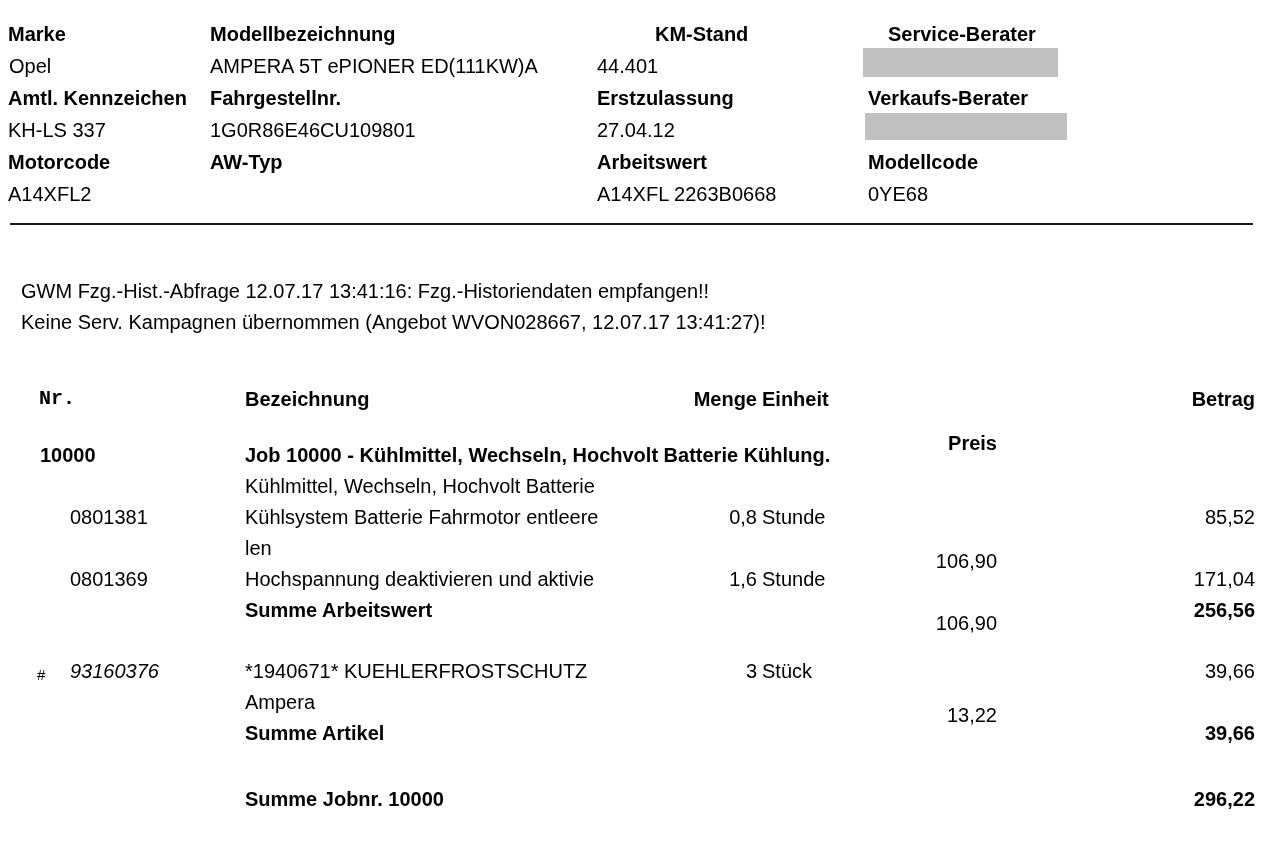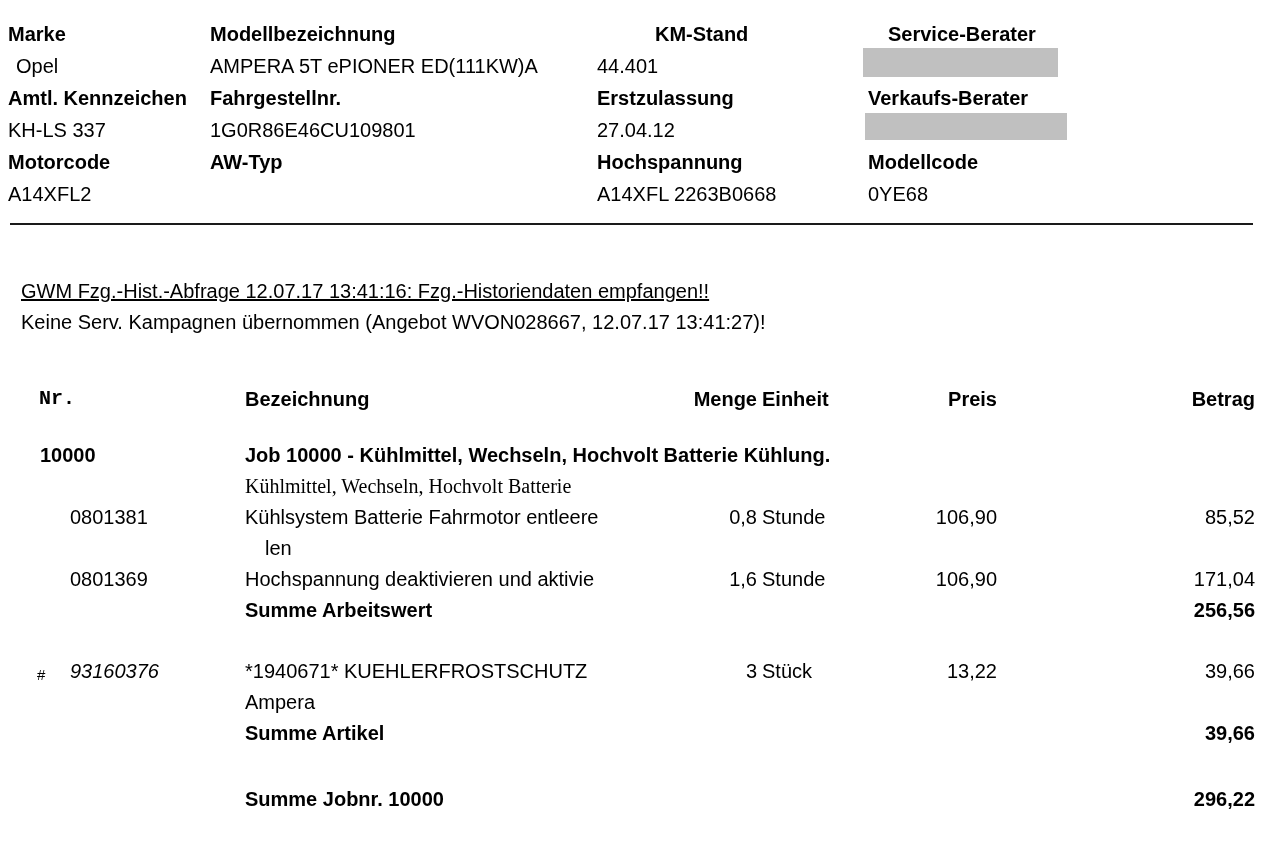--- a/index.html
+++ b/index.html
@@ -51,7 +51,7 @@
   <div class="abs b" style="left:627px; top:22px;margin-left:28px;">KM-Stand</div>
   <div class="abs b" style="left:868px; top:22px;margin-left:20px;">Service-Berater</div>
 
-  <div class="abs" style="left:16px;   top:54px;">Opel</div>
+  <div class="abs" style="left:9px;   top:54px;">Opel</div>
   <div class="abs" style="left:210px; top:54px;">AMPERA 5T ePIONER ED(111KW)A</div>
   <div class="abs" style="left:597px; top:54px;">44.401</div>
   <div class="redaction" style="left:863px; top:48px; width:195px; height:29px;"></div>

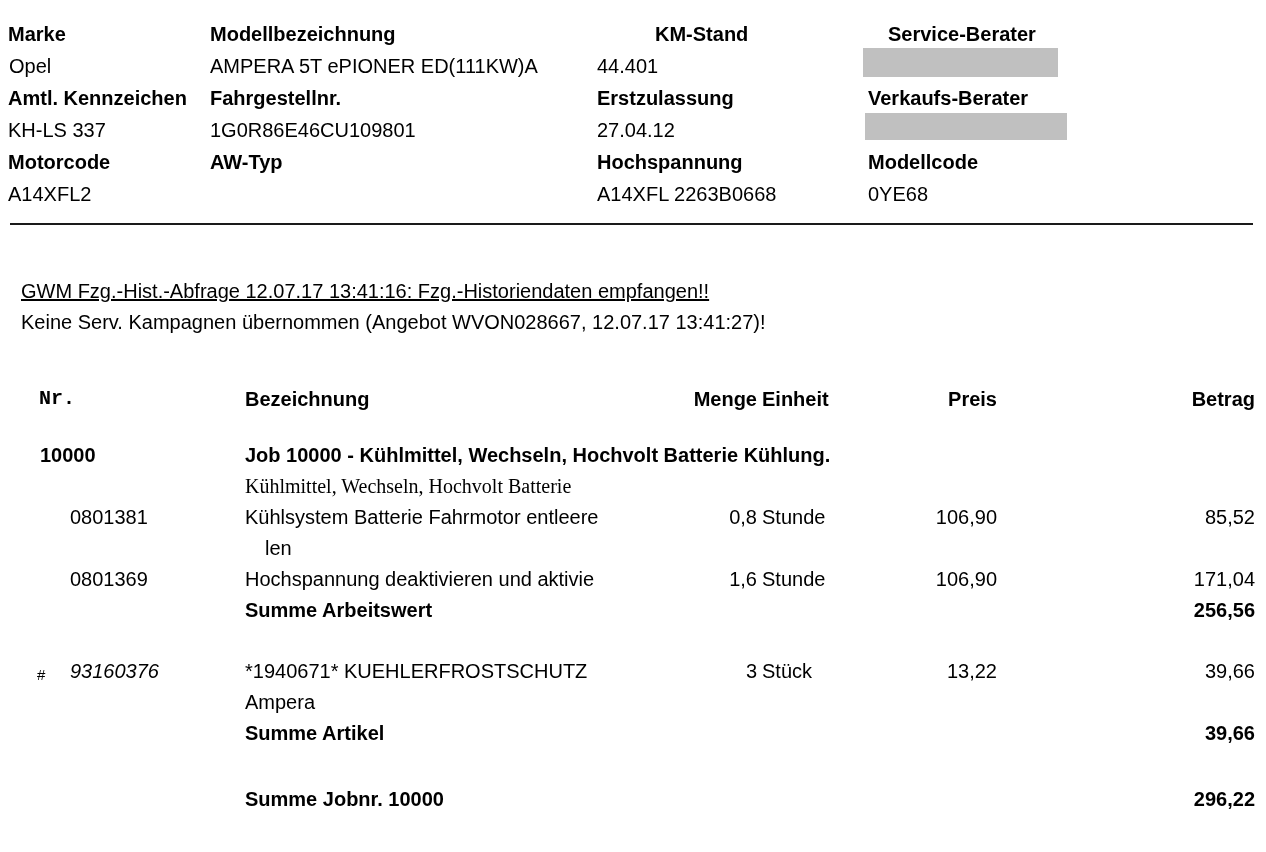--- a/index.html
+++ b/index.html
@@ -68,7 +68,7 @@
 
   <div class="abs b" style="left:8px;   top:150px;">Motorcode</div>
   <div class="abs b" style="left:210px; top:150px;">AW-Typ</div>
-  <div class="abs b" style="left:597px; top:150px;">Hochspannung</div>
+  <div class="abs b" style="left:597px; top:150px;">Arbeitswert</div>
   <div class="abs b" style="left:868px; top:150px;">Modellcode</div>
 
   <div class="abs" style="left:8px;   top:182px;">A14XFL2</div>

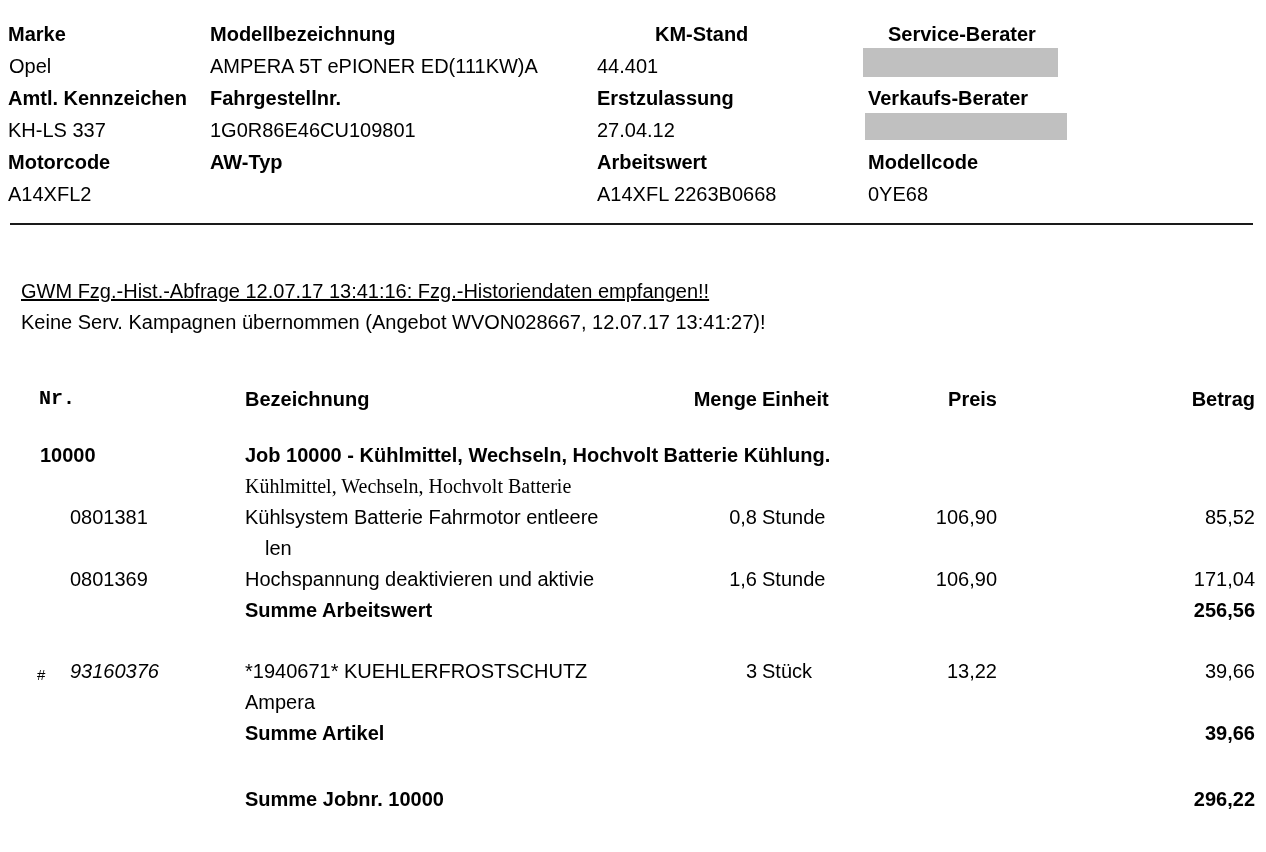--- a/index.html
+++ b/index.html
@@ -80,7 +80,7 @@
 <div class="rule" style="left:10px; top:223px; width:1243px;"></div>
 
 <div>
-  <div class="abs" style="left:21px; top:279px;text-decoration:underline;">GWM Fzg.-Hist.-Abfrage 12.07.17 13:41:16: Fzg.-Historiendaten empfangen!!</div>
+  <div class="abs" style="left:21px; top:279px;">GWM Fzg.-Hist.-Abfrage 12.07.17 13:41:16: Fzg.-Historiendaten empfangen!!</div>
   <div class="abs" style="left:21px; top:310px;">Keine Serv. Kampagnen übernommen (Angebot WVON028667, 12.07.17 13:41:27)!</div>
 </div>
 

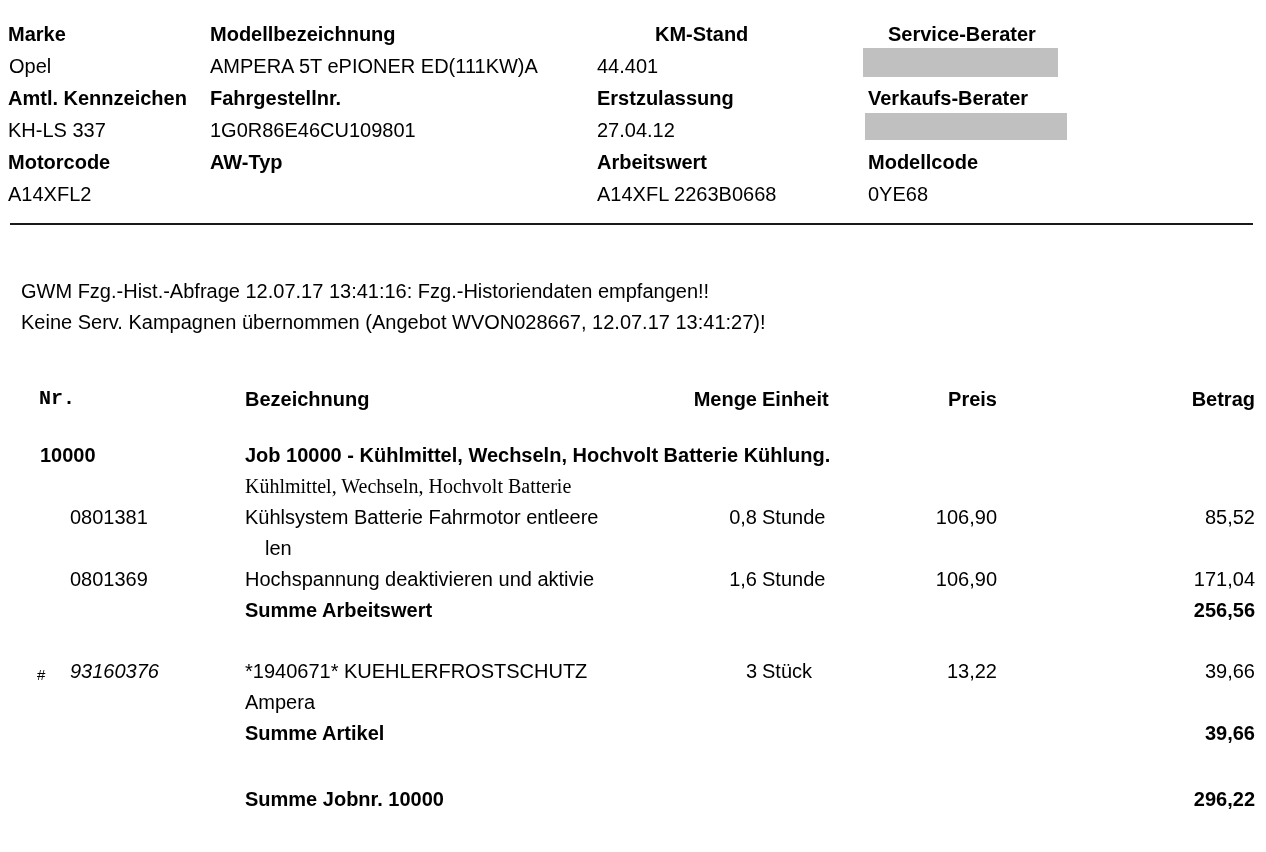--- a/index.html
+++ b/index.html
@@ -38,7 +38,7 @@
   
   .col-menge  { left: 607px;  width: 150px; text-align: right; }
   .col-einheit{ left: 762px; }
-  .col-preis  { left: 847px;  width: 150px; text-align: right; }
+  .col-preis  { left: 847px;  width: 150px; text-align: right; margin-top: 44px; }
   .col-betrag { left: 1055px; width: 200px; text-align: right; }
 </style>
 </head>

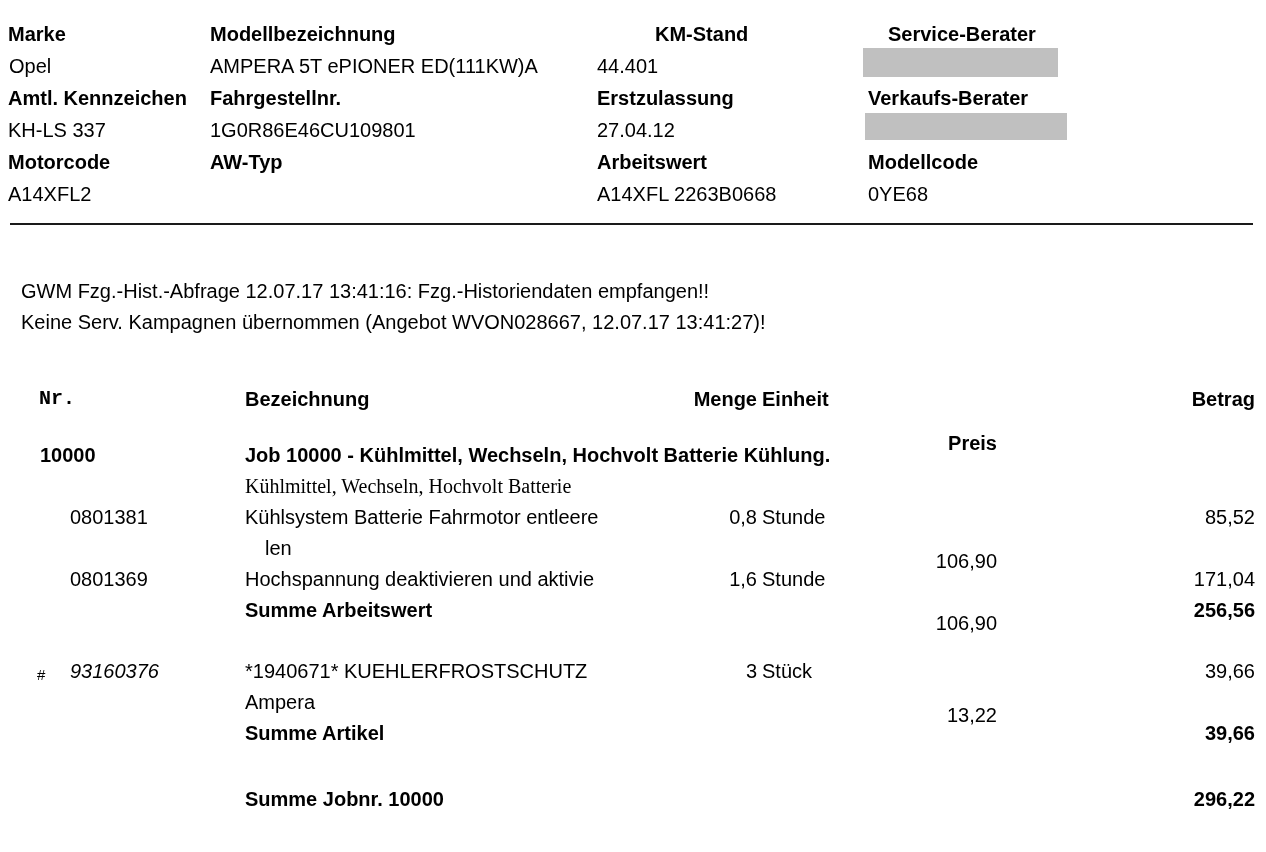--- a/index.html
+++ b/index.html
@@ -101,7 +101,7 @@
   </div>
 
   <div>
-    <div class="abs" style="left:245px; top:474px;font-family:Liberation Serif, serif;">Kühlmittel, Wechseln, Hochvolt Batterie</div>
+    <div class="abs" style="left:245px; top:474px;">Kühlmittel, Wechseln, Hochvolt Batterie</div>
   </div>
 
   <div>

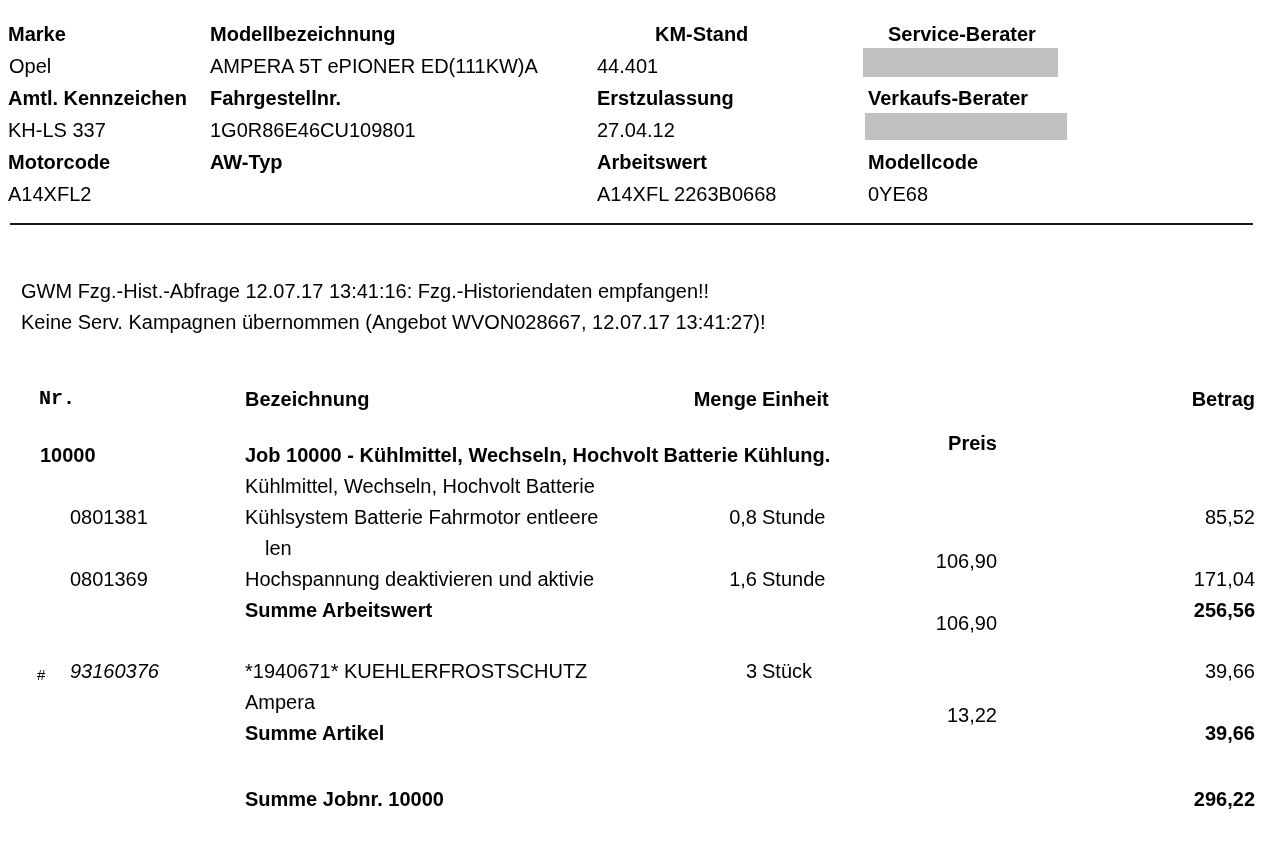--- a/index.html
+++ b/index.html
@@ -114,7 +114,7 @@
   </div>
 
   <div>
-    <div class="abs" style="left:245px; top:536px;margin-left:20px;">len</div>
+    <div class="abs" style="left:245px; top:536px;">len</div>
   </div>
 
   <div>

